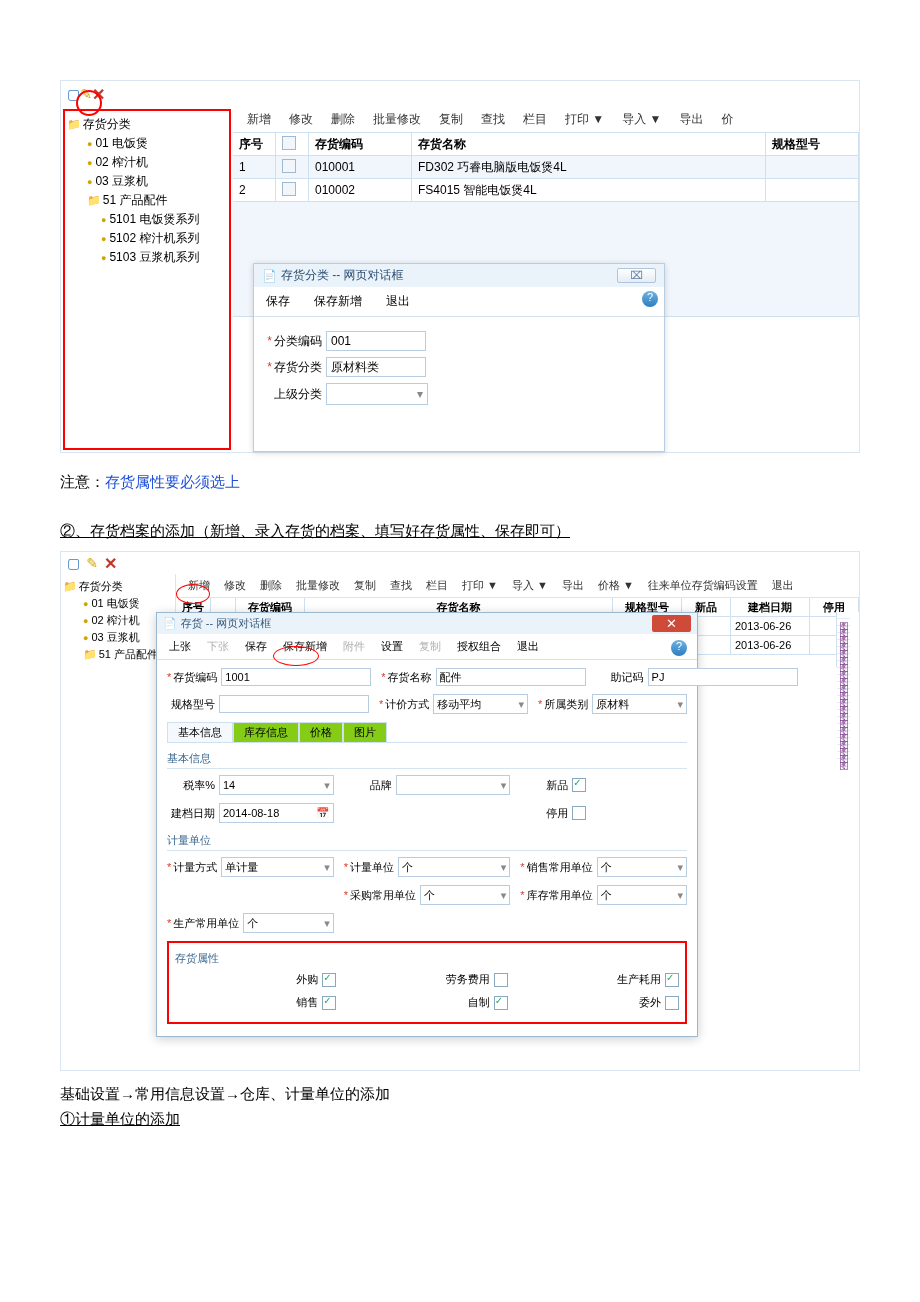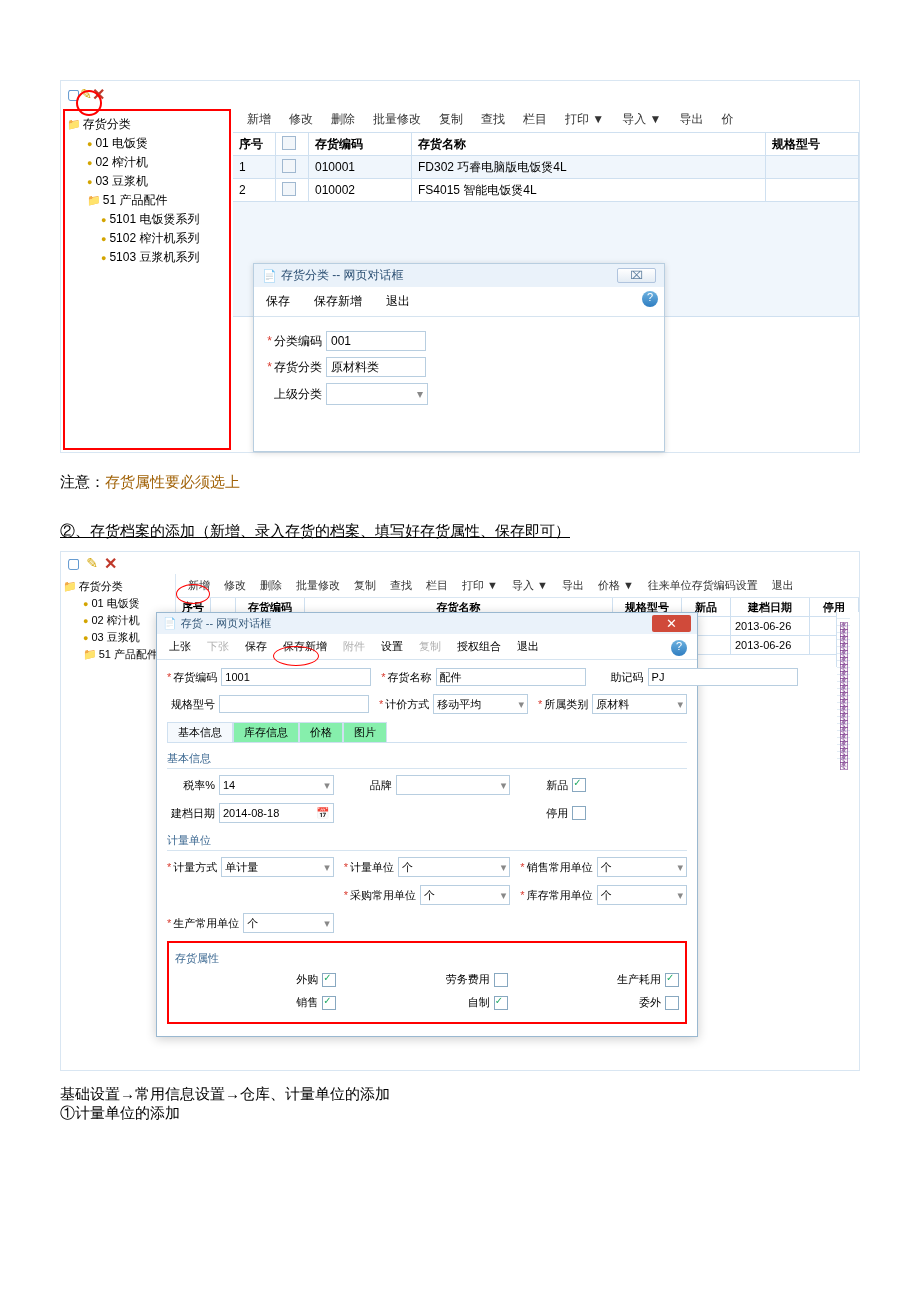--- a/index.html
+++ b/index.html
@@ -48,7 +48,7 @@
 
   
   .note { margin-top:20px; font-size:15px; }
-  .red { color:#a16207; }
+  .red { color:#1d4ed8; }
   .para { margin-top:30px; font-size:15px;text-decoration:underline; }
 
   

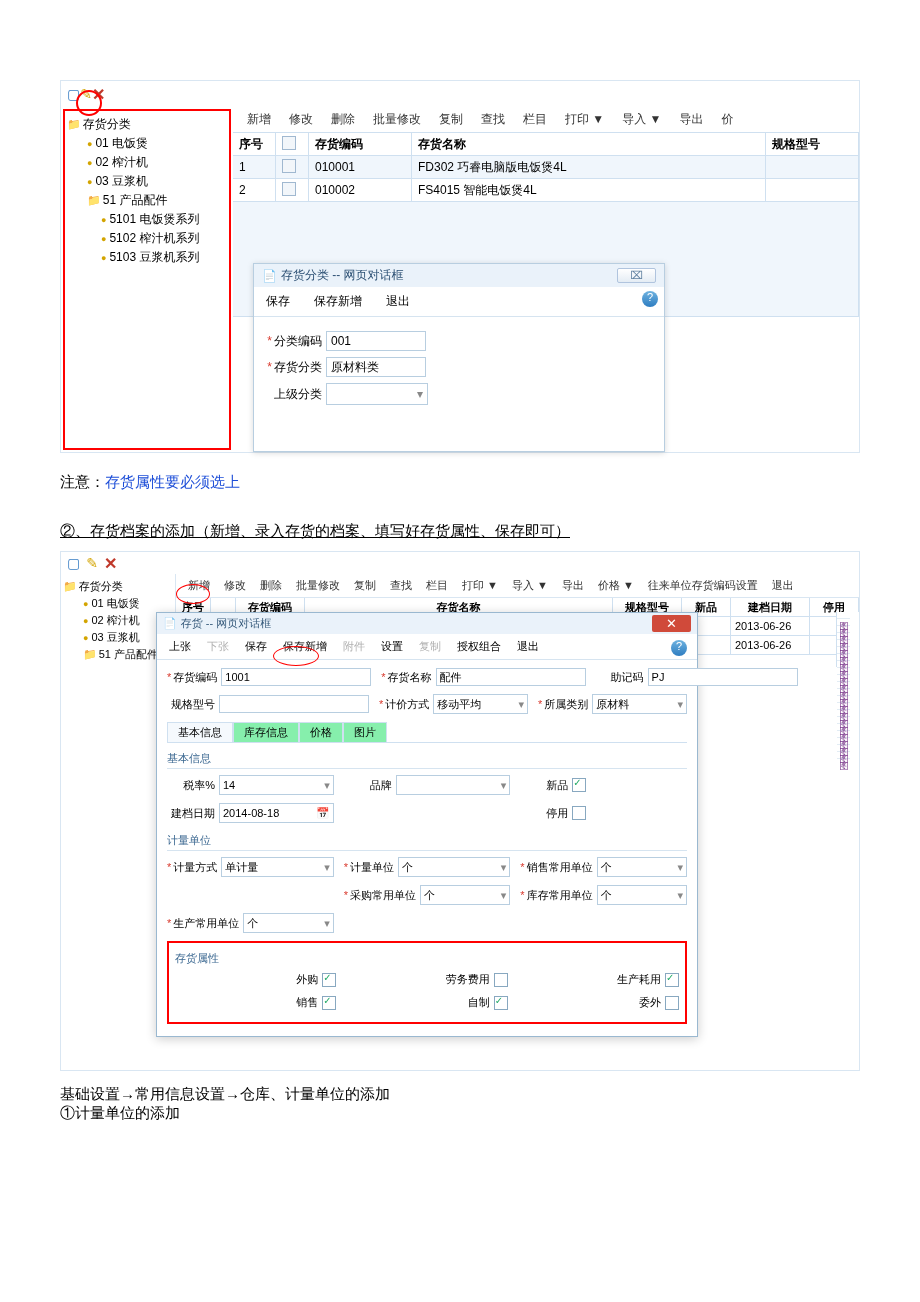--- a/index.html
+++ b/index.html
@@ -77,7 +77,7 @@
   .sel { flex:1; border:1px solid #b8cee0; height:18px; display:flex; align-items:center; padding:0 3px; justify-content:space-between;}
   .sel .dd { color:#888;}
   .tabs2 { display:flex; border-bottom:1px solid #cfe0f0; margin-bottom:6px;}
-  .tabs2 .tab { padding:2px 10px; border:1px solid #cfe0f0; border-bottom:none; background:#86efac; font-size:11px;}
+  .tabs2 .tab { padding:2px 10px; border:1px solid #cfe0f0; border-bottom:none; background:#84cc16; font-size:11px;}
   .tabs2 .tab.active { background:#f5f9fd;}
   .section-lbl { color:#3a6790; font-size:11px; border-bottom:1px solid #d6e4f0; padding:2px 0; margin-bottom:6px;}
   .chkbox { display:inline-block; width:12px; height:12px; border:1px solid #88a8c0; background:#fff;}

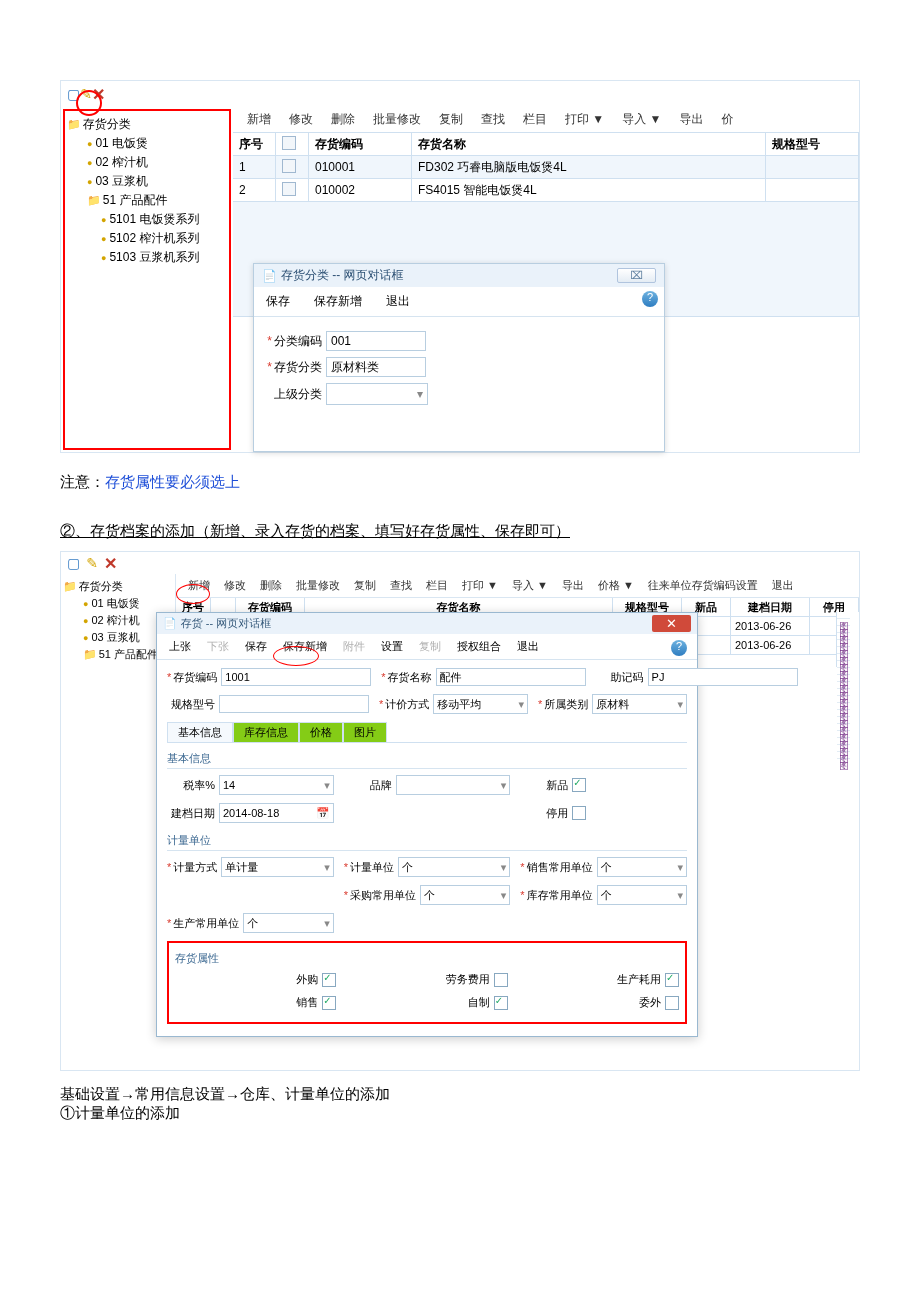--- a/index.html
+++ b/index.html
@@ -468,7 +468,7 @@
 </div>
 
 <div class="bodytext">基础设置→常用信息设置→仓库、计量单位的添加</div>
-<div class="bodytext" style="margin-top:0;">①计量单位的添加</div>
+<div class="bodytext" style="margin-top:6px;text-decoration:underline;">①计量单位的添加</div>
 
 </div>
 

